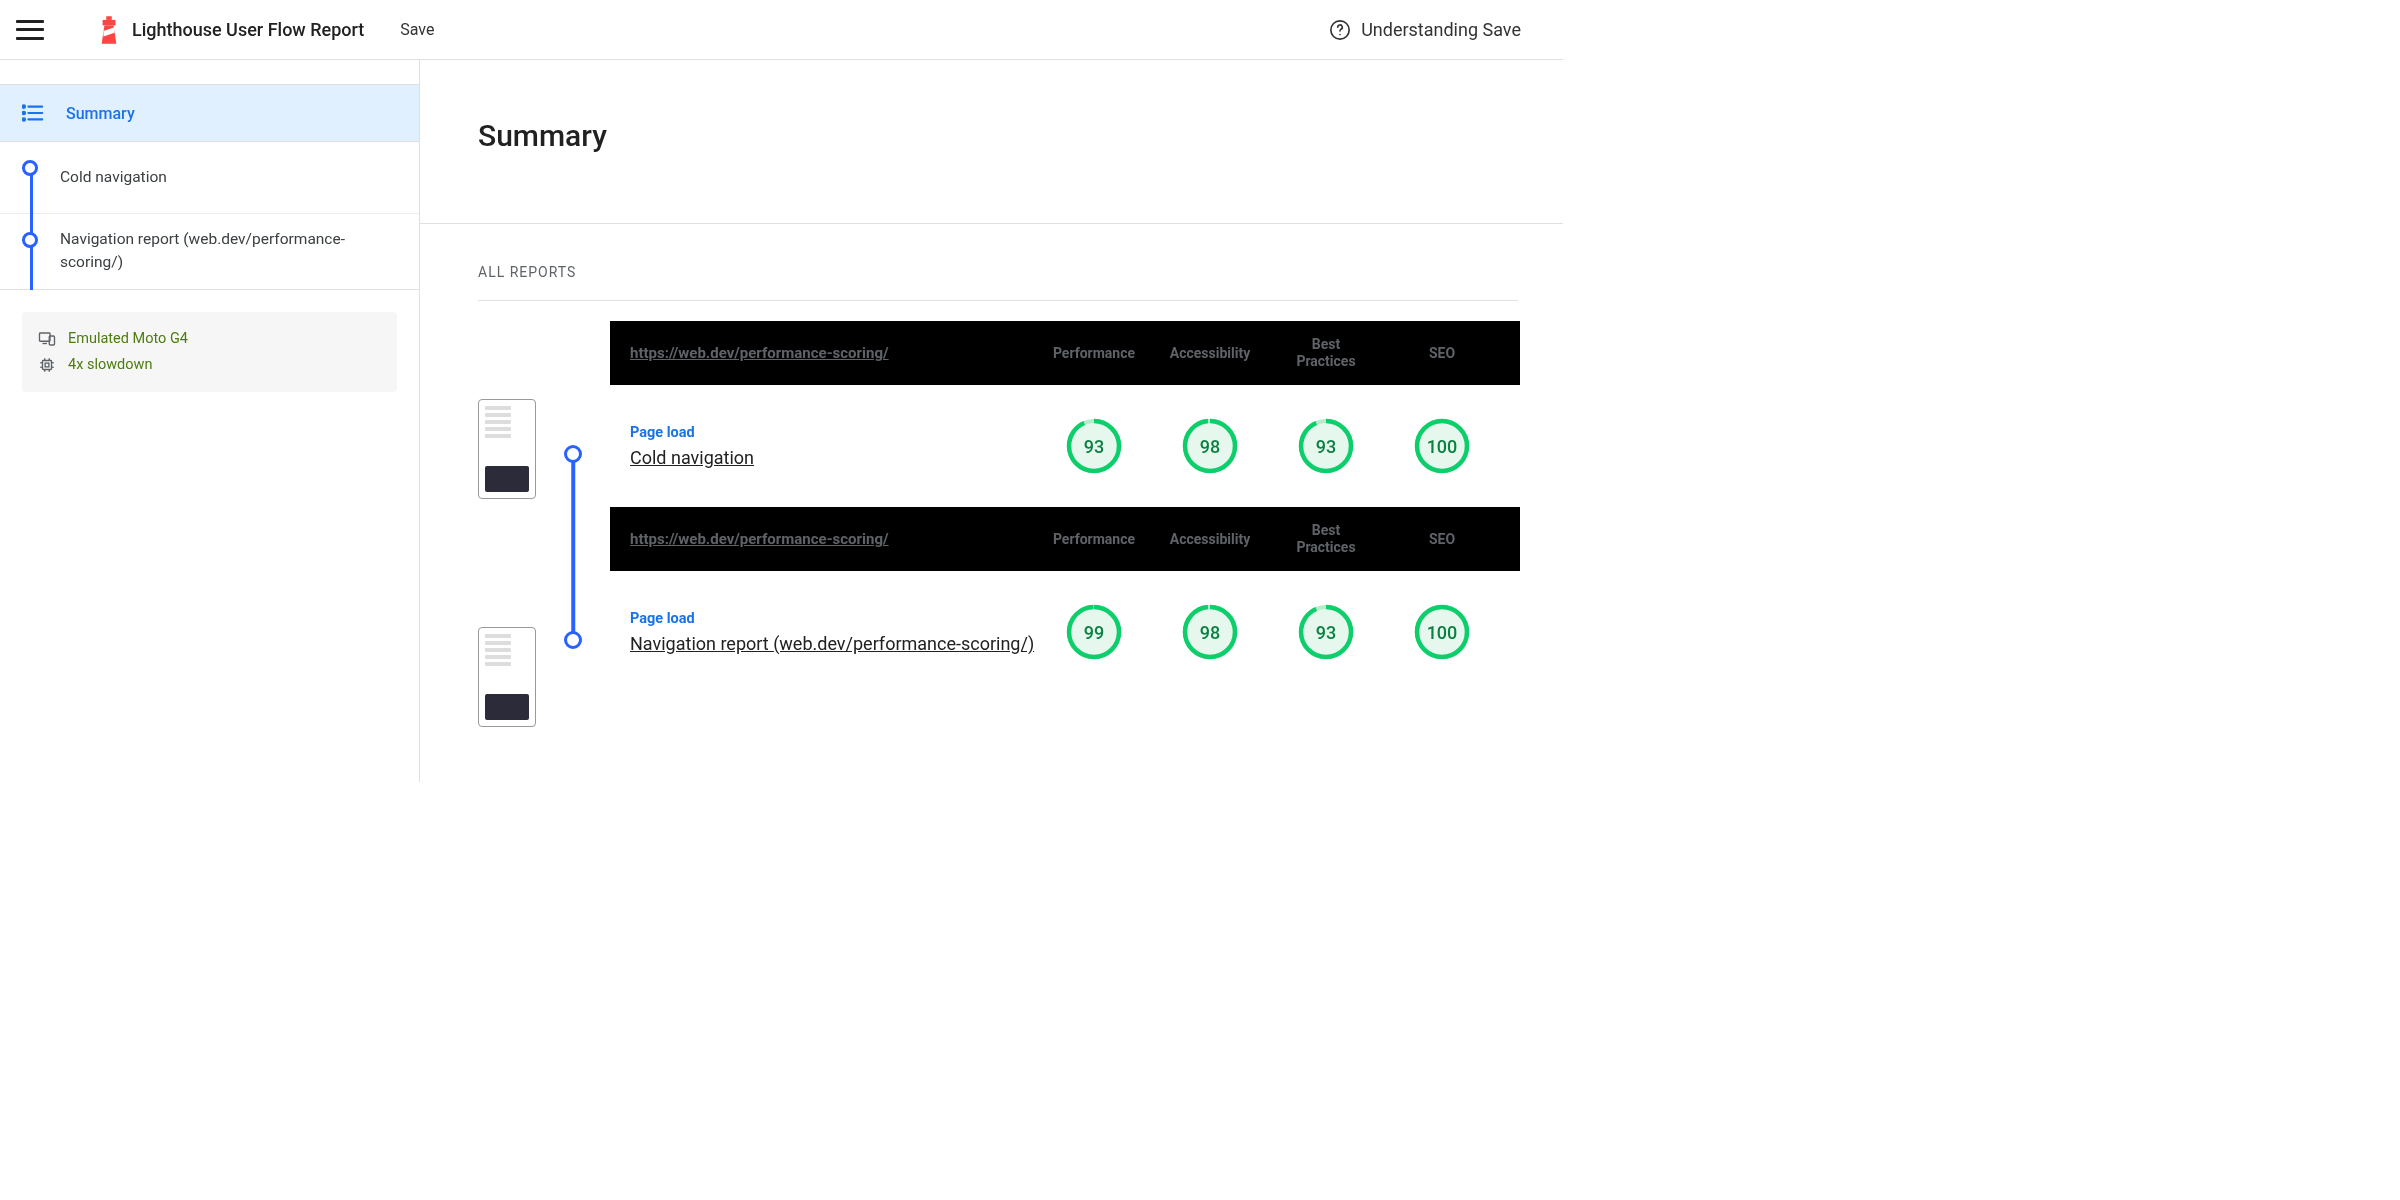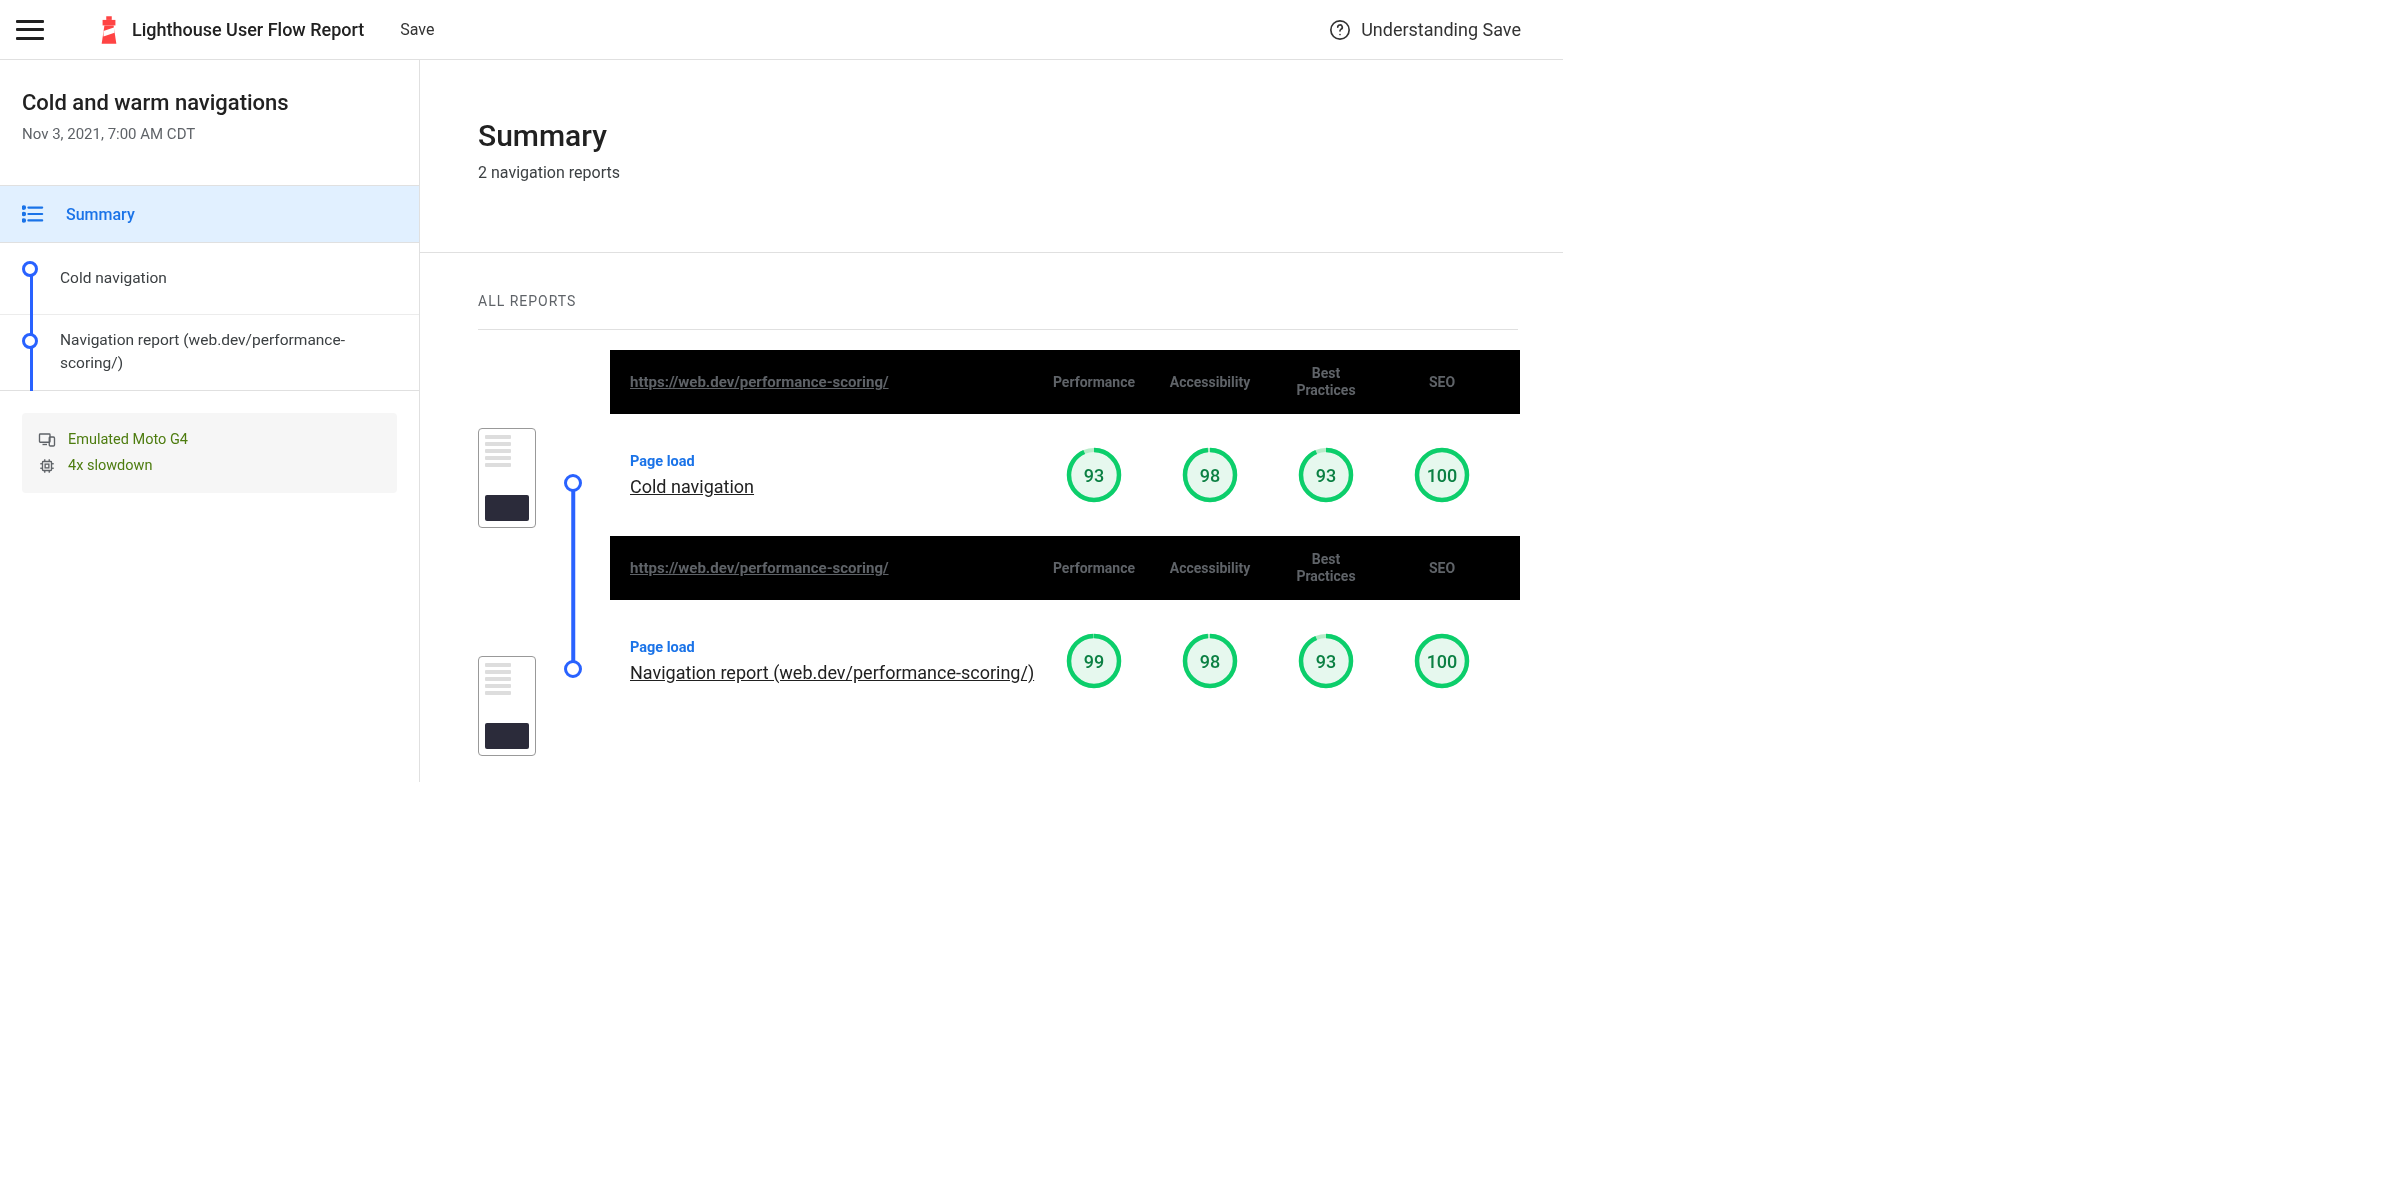--- a/index.html
+++ b/index.html
@@ -98,10 +98,6 @@
 <div class="body">
 
   <div class="sidebar">
-    <div class="sidebar-header">
-      <div class="flow-title">Cold and warm navigations</div>
-      <div class="flow-date">Nov 3, 2021, 7:00 AM CDT</div>
-    </div>
 
     <div class="summary-item">
       <svg class="summary-icon-svg" viewBox="0 0 24 18" stroke="#1a73e8" stroke-width="2.4" stroke-linecap="round">

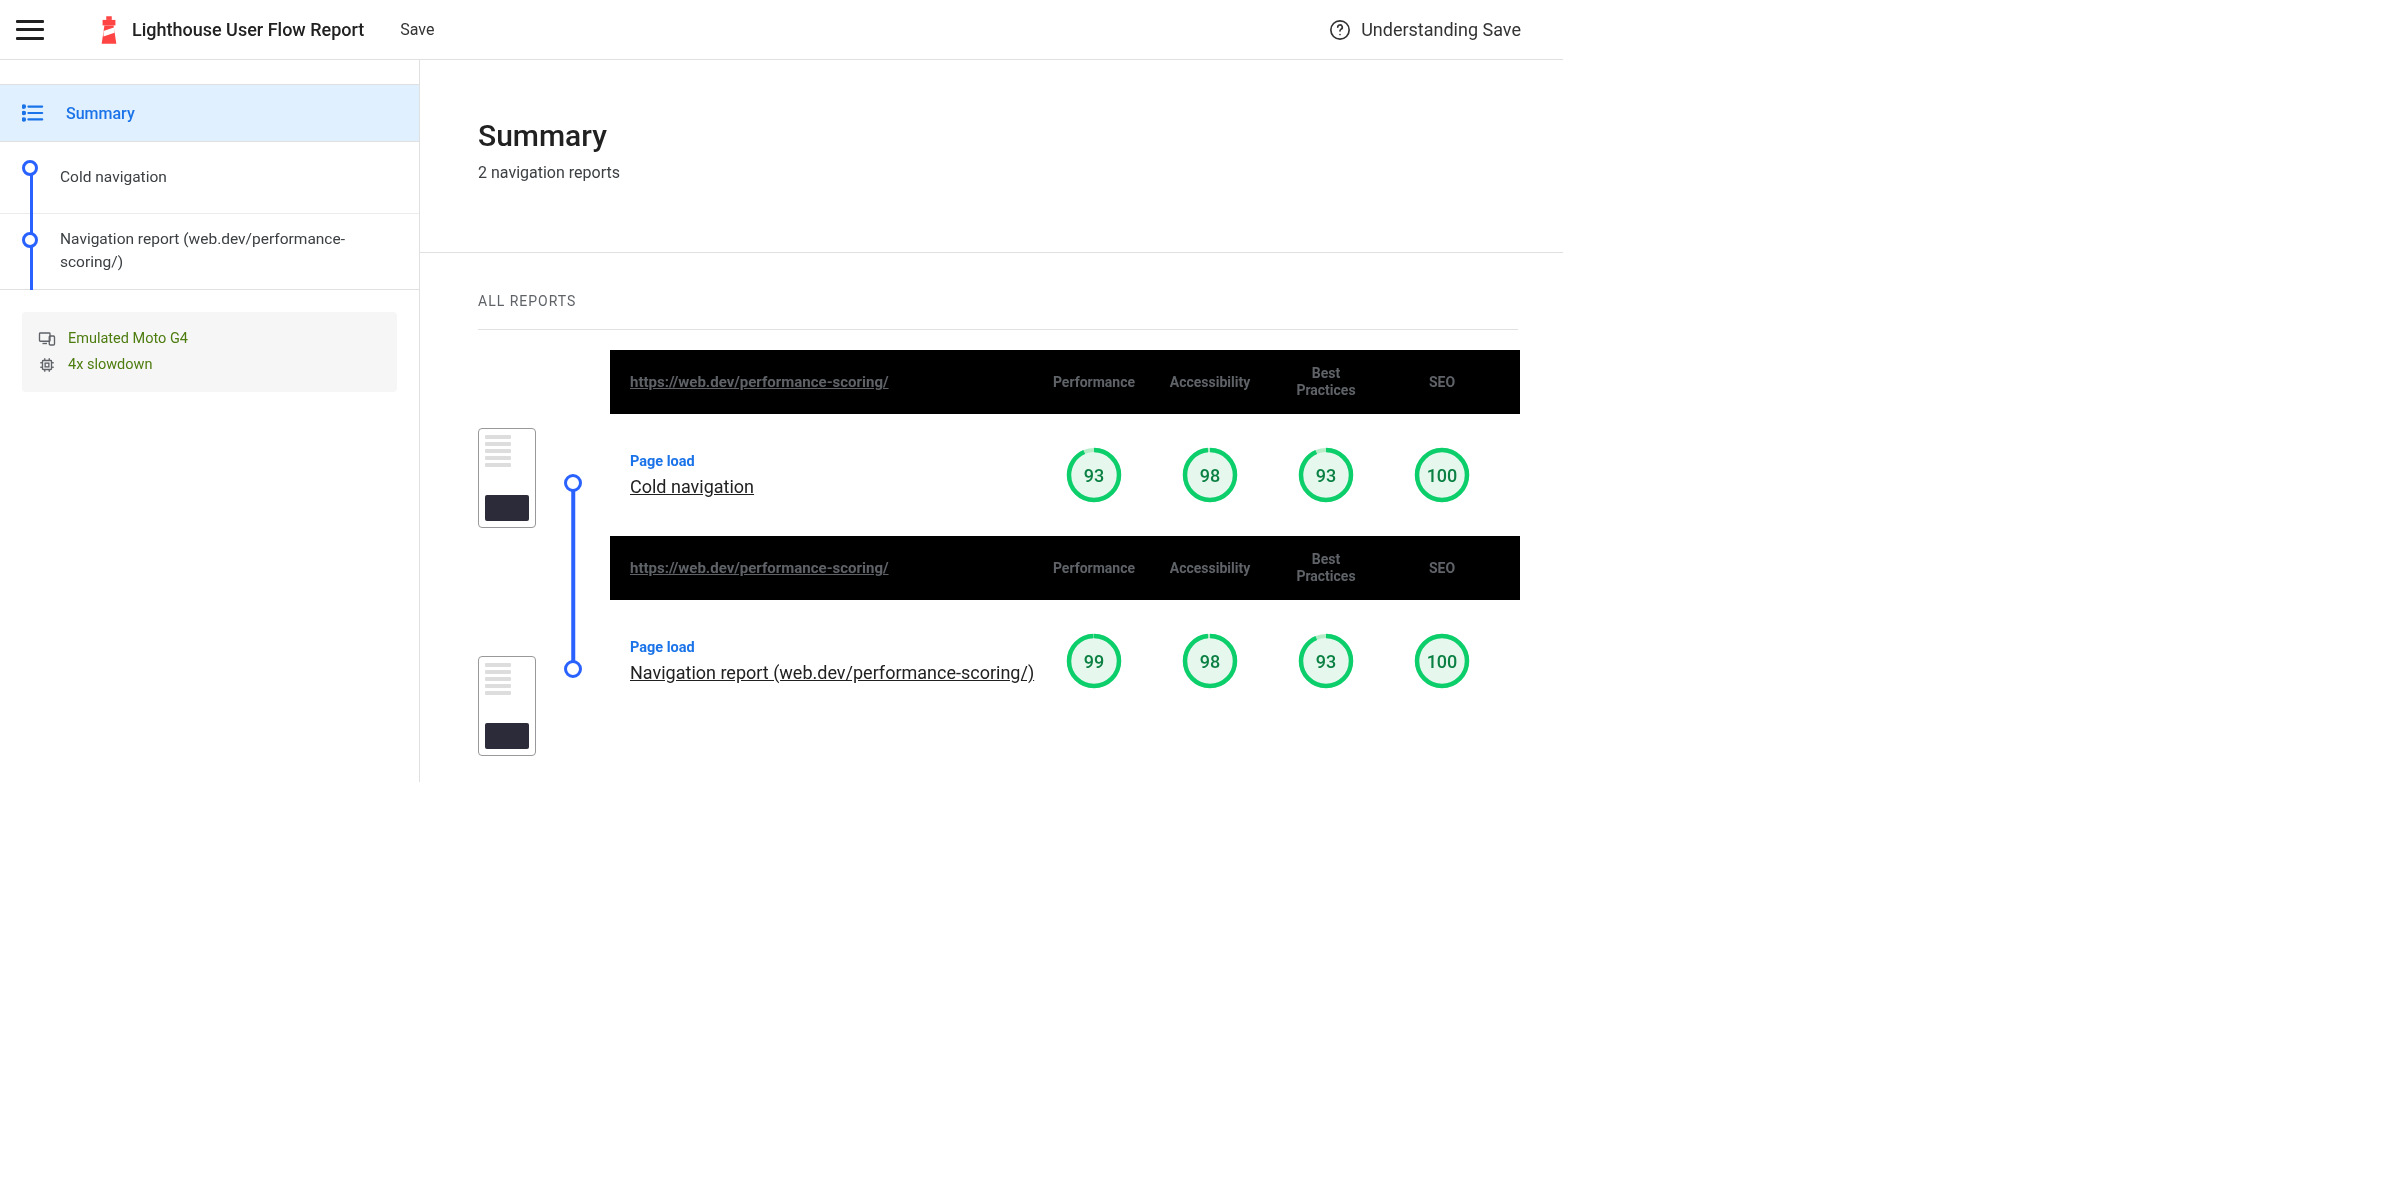--- a/index.html
+++ b/index.html
@@ -152,7 +152,6 @@
 
   <div class="main">
     <div class="summary-title">Summary</div>
-    <div class="summary-sub">2 navigation reports</div>
     <hr class="main-hr">
     <div class="all-reports-label">ALL REPORTS</div>
     <hr class="thin-hr">

